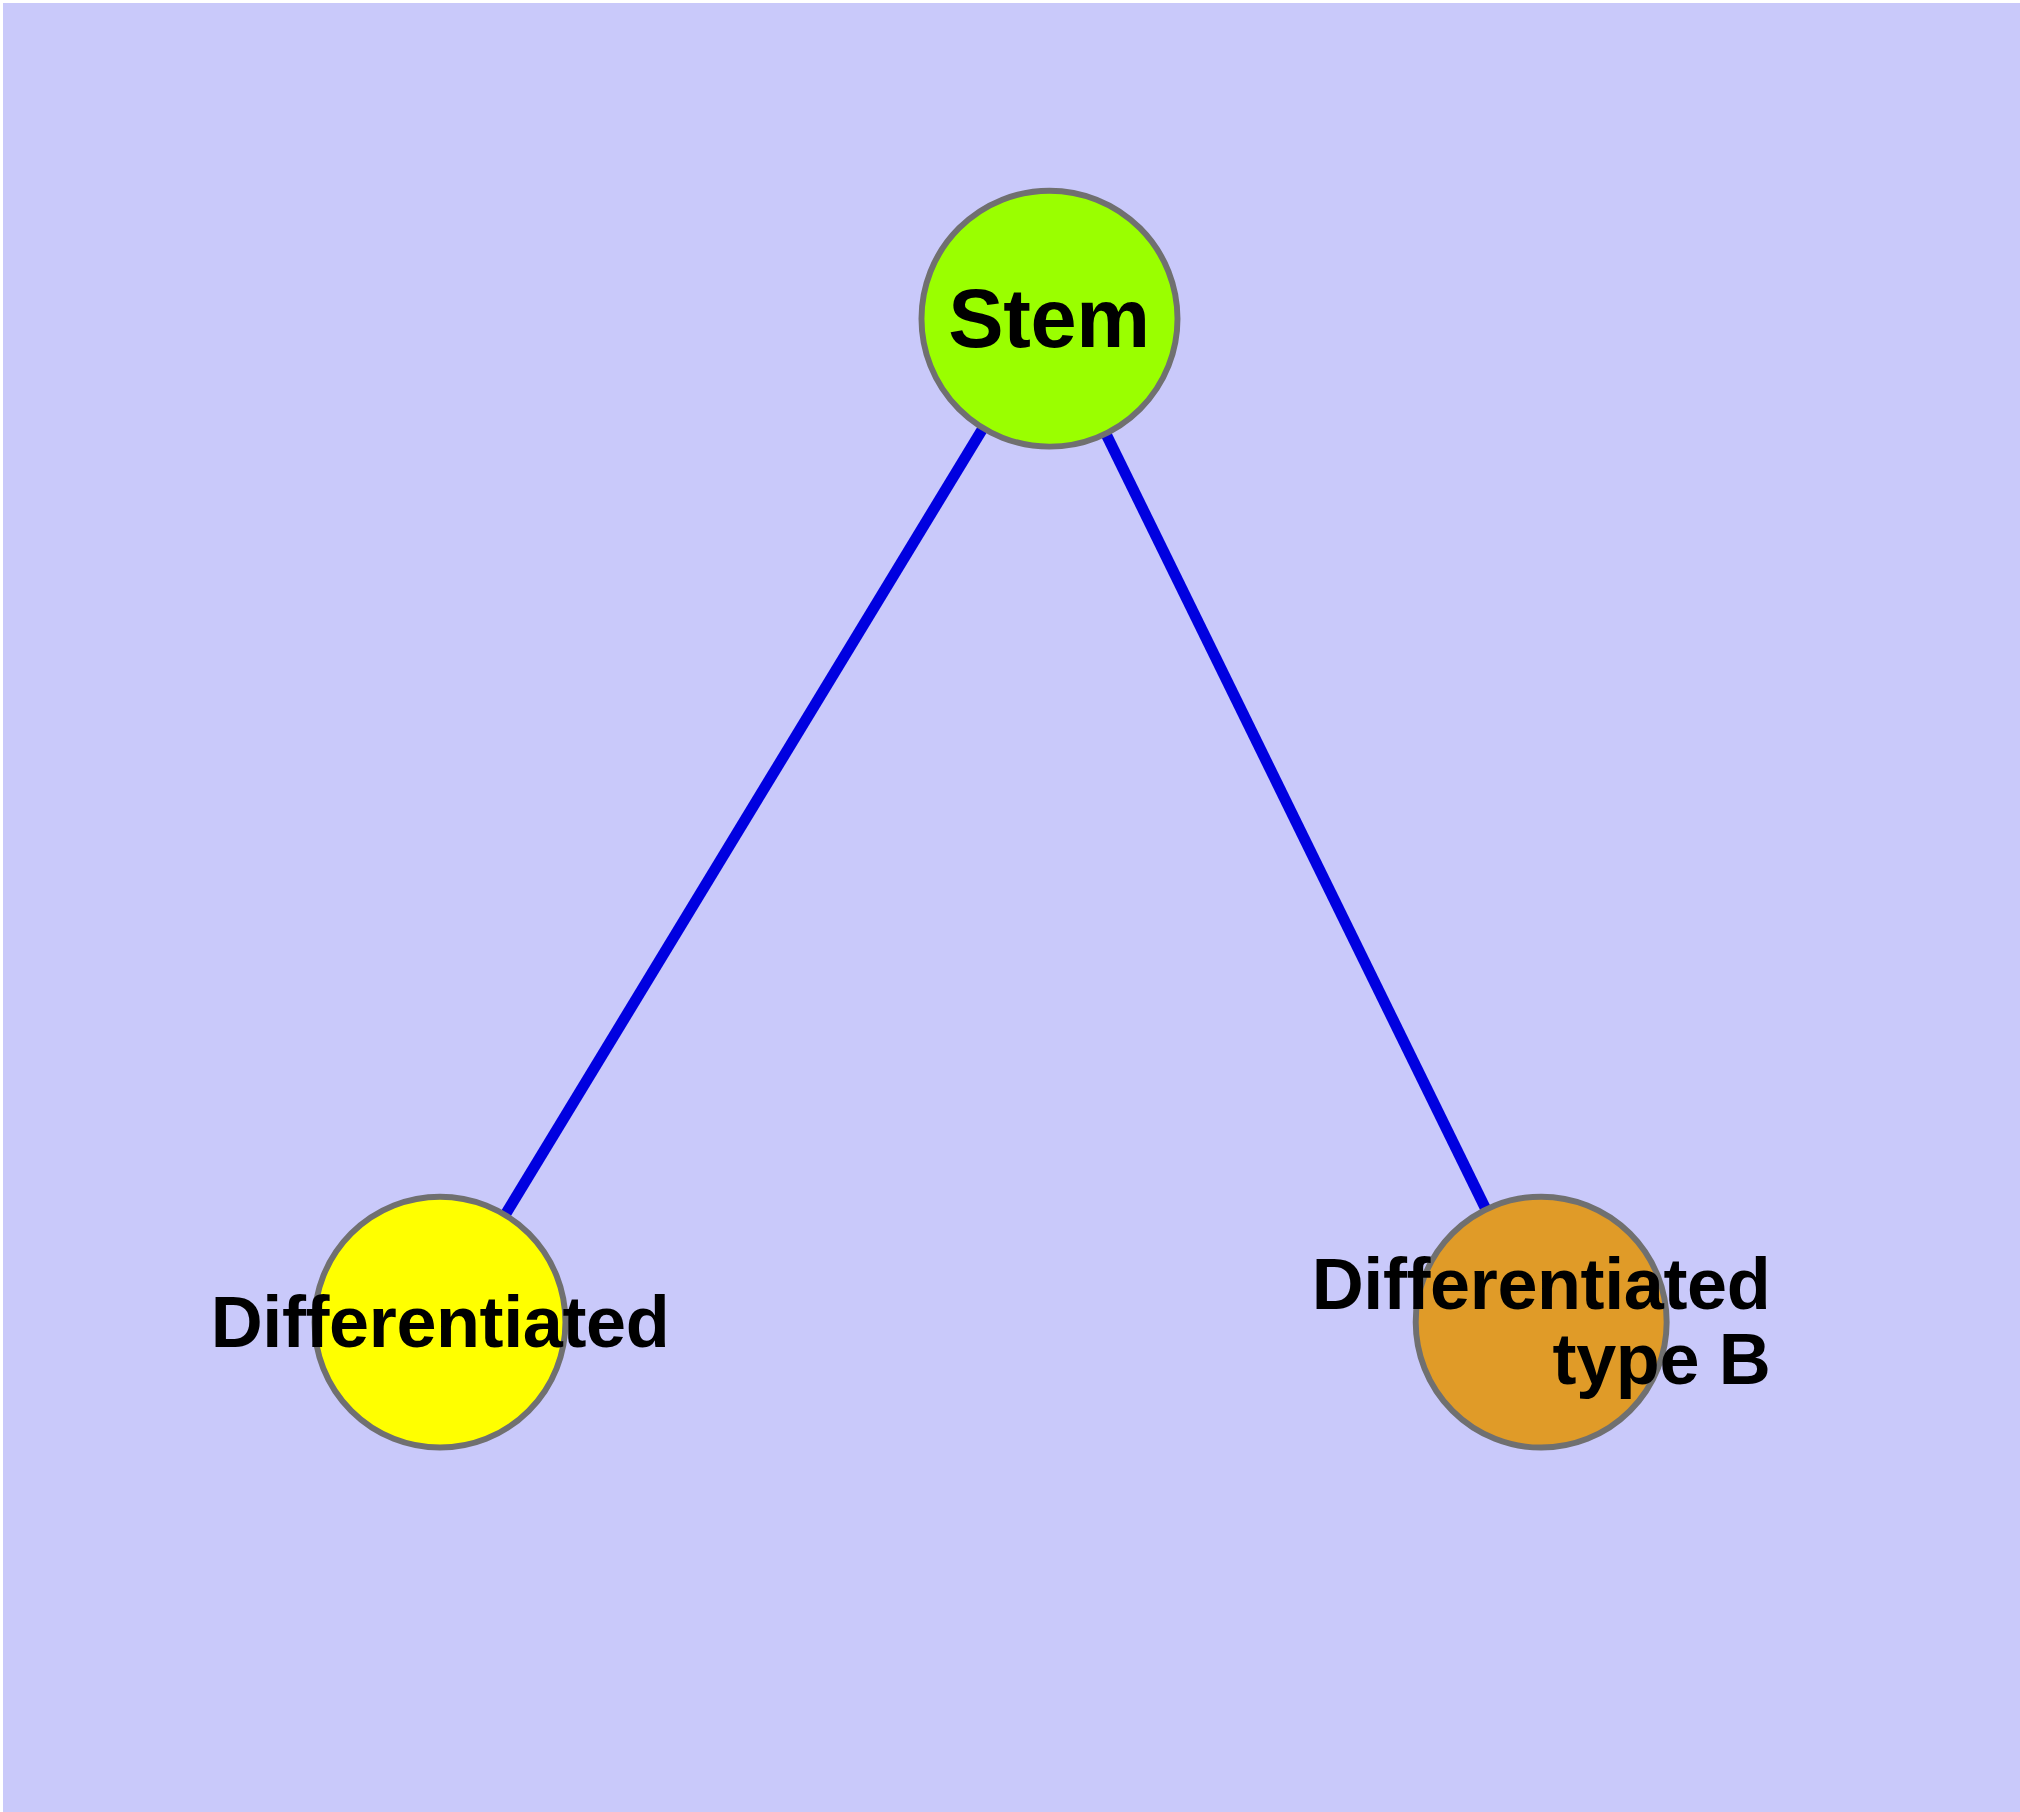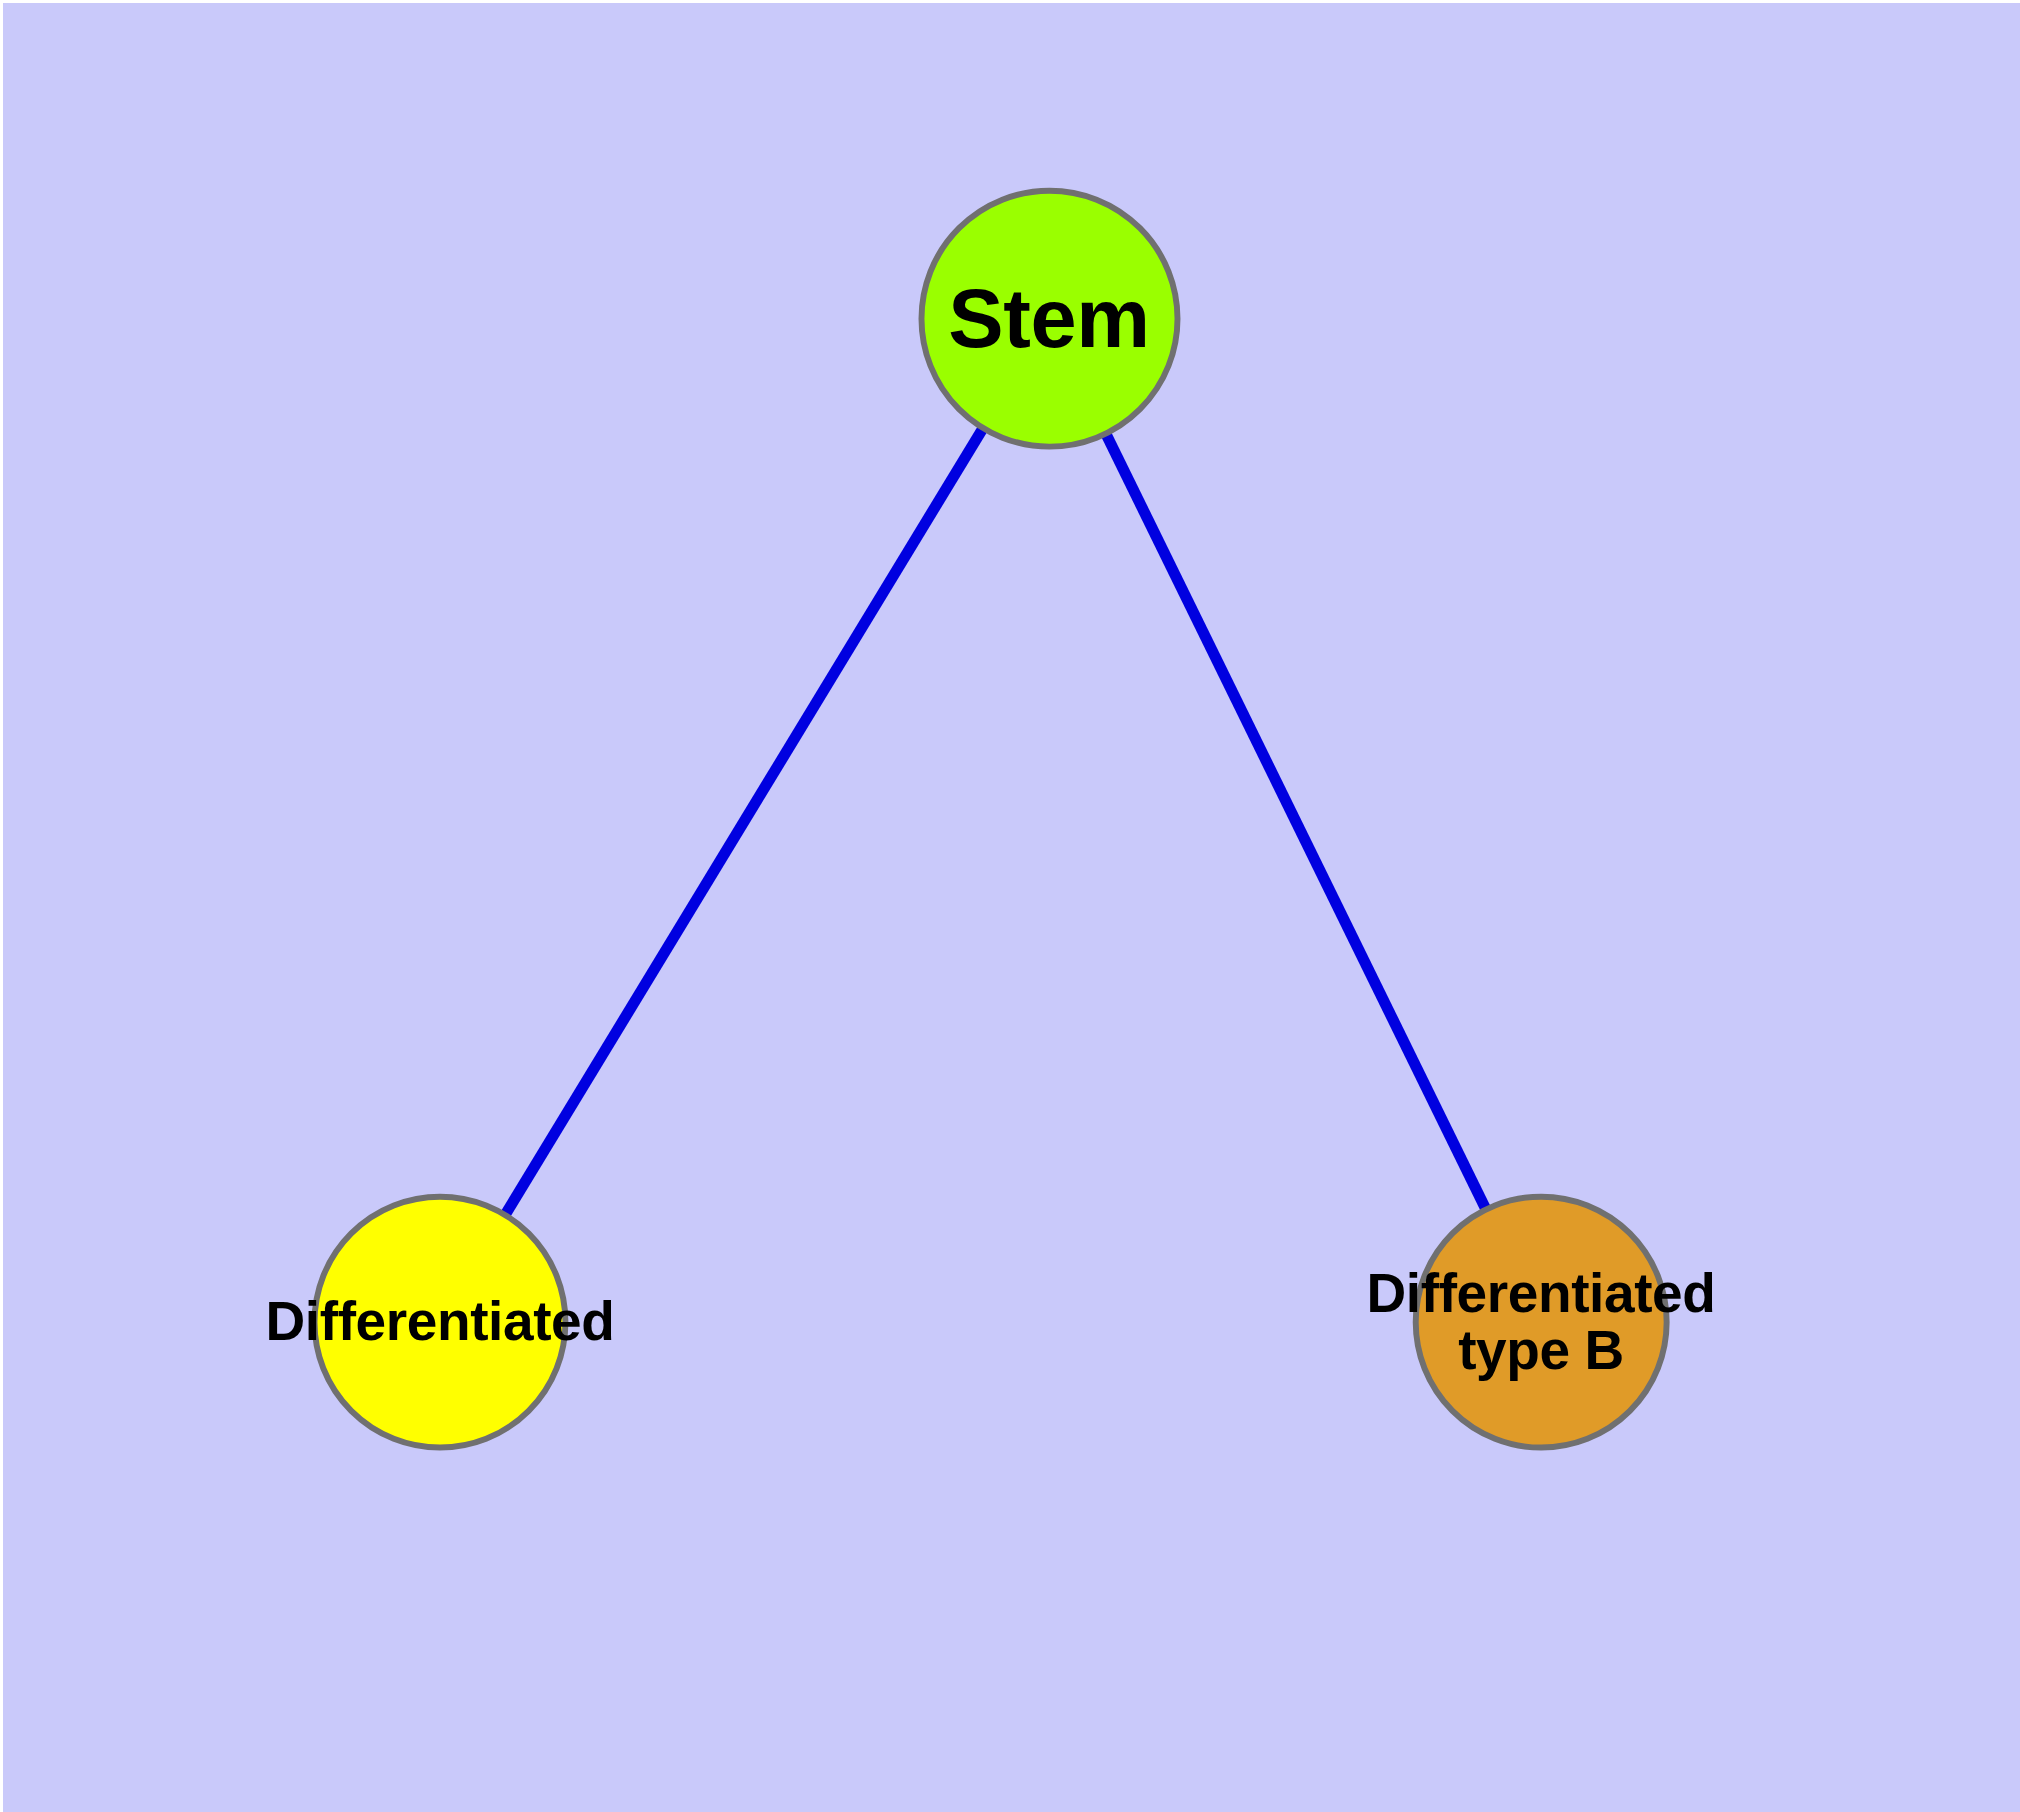--- a/index.html
+++ b/index.html
@@ -36,7 +36,7 @@
     position: absolute;
     transform: translate(-50%, -50%);
     white-space: nowrap;
-    text-align: center;
+    text-align: right;
     color: #000000;
     font-weight: bold;
     font-family: "Liberation Sans", "DejaVu Sans", sans-serif;

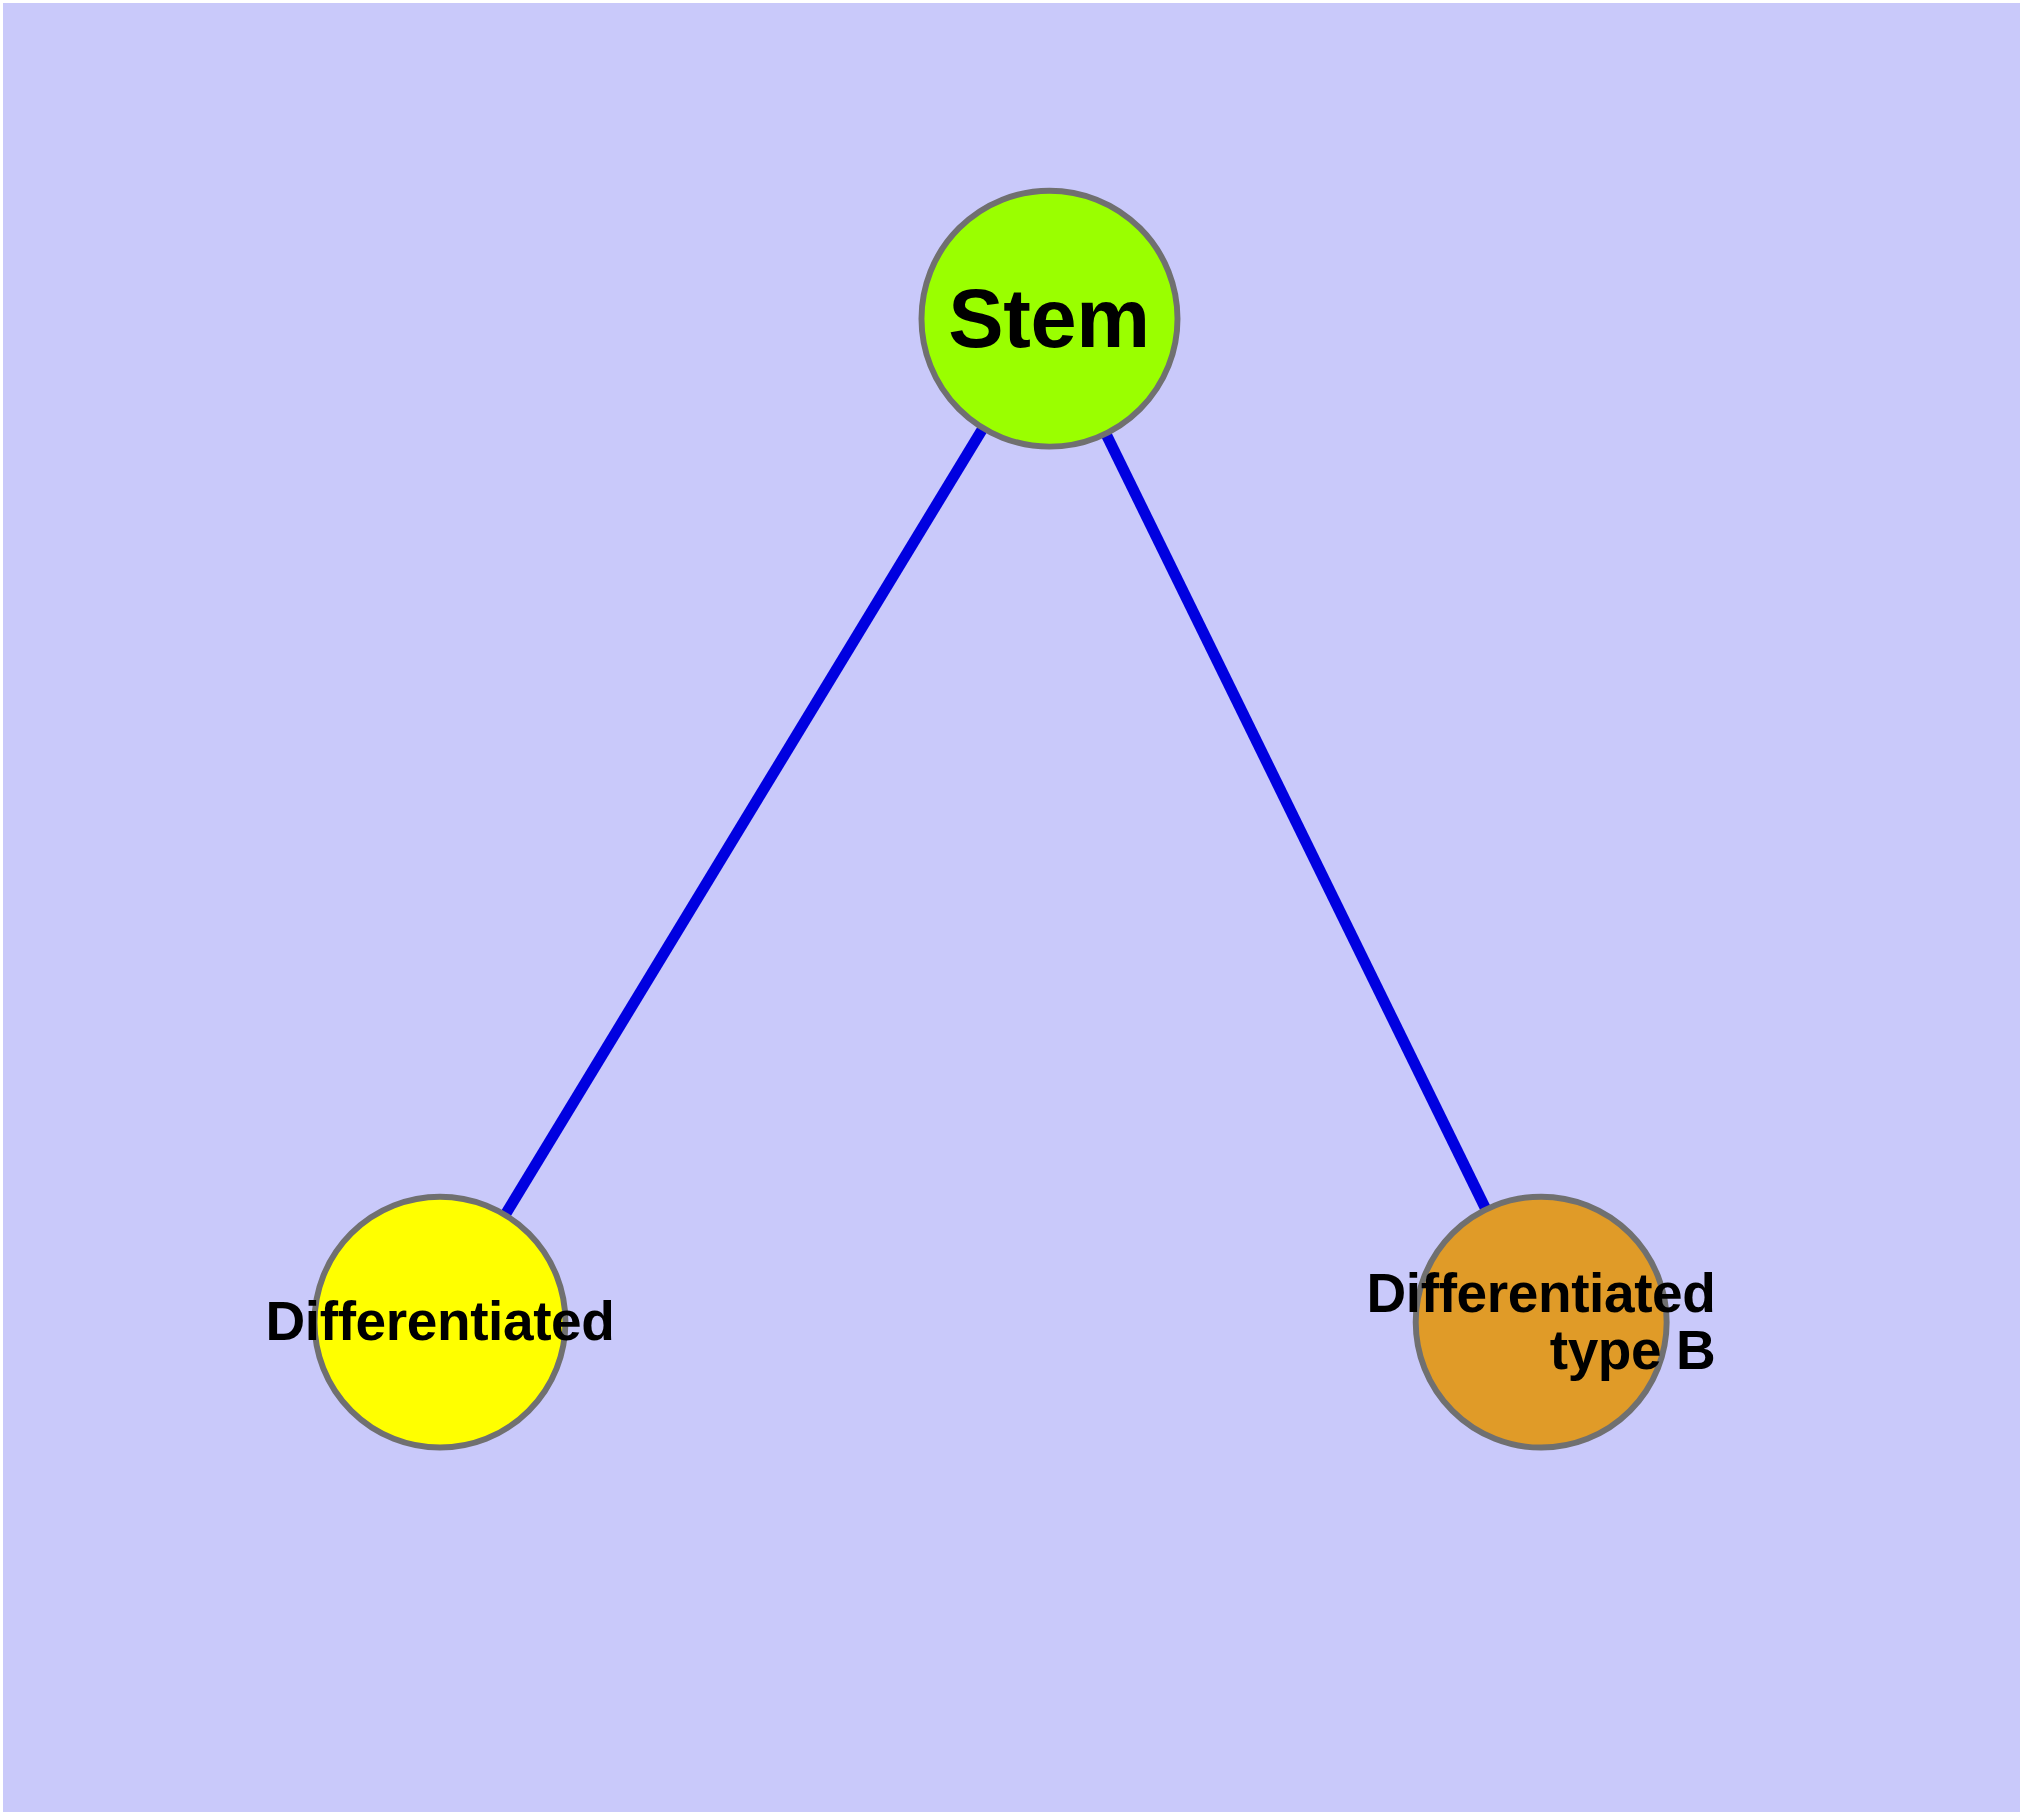--- a/index.html
+++ b/index.html
@@ -45,7 +45,7 @@
     pointer-events: none;
   }
   .label-stem { font-size: 83px; }
-  .label-leaf { font-size: 55px; }
+  .label-leaf { font-size: 72px; }
 </style>
 </head>
 <body>

